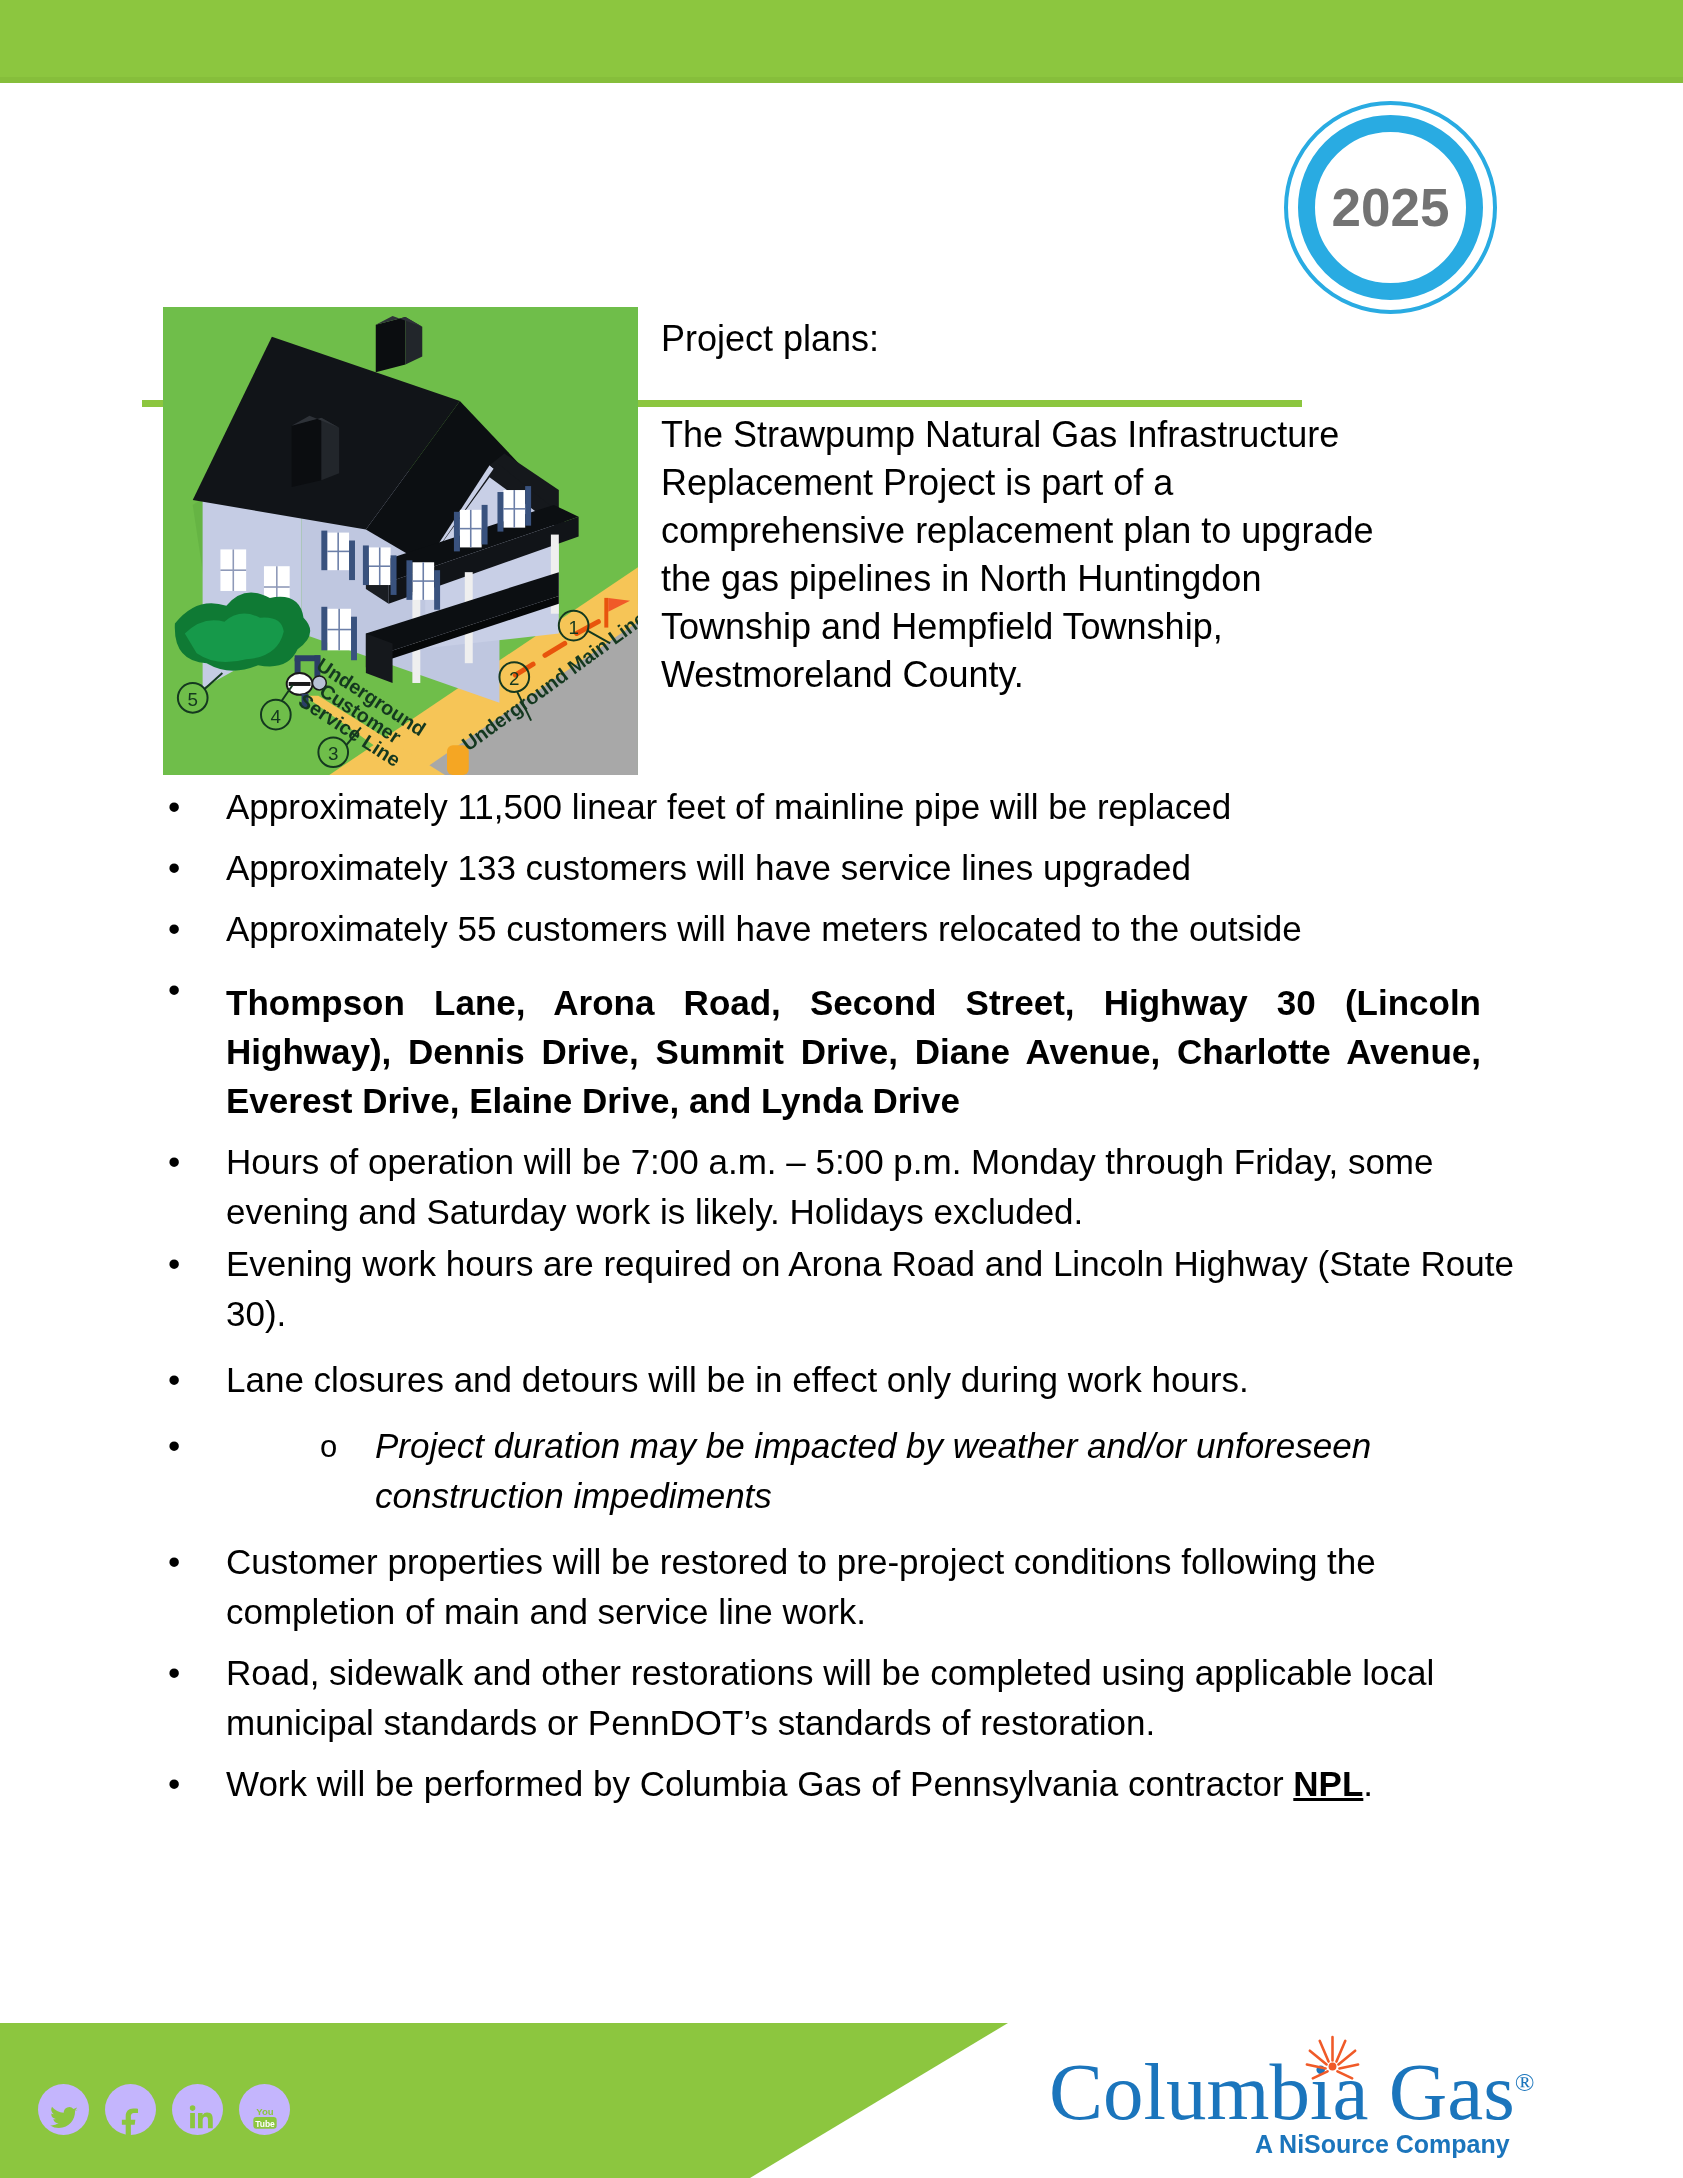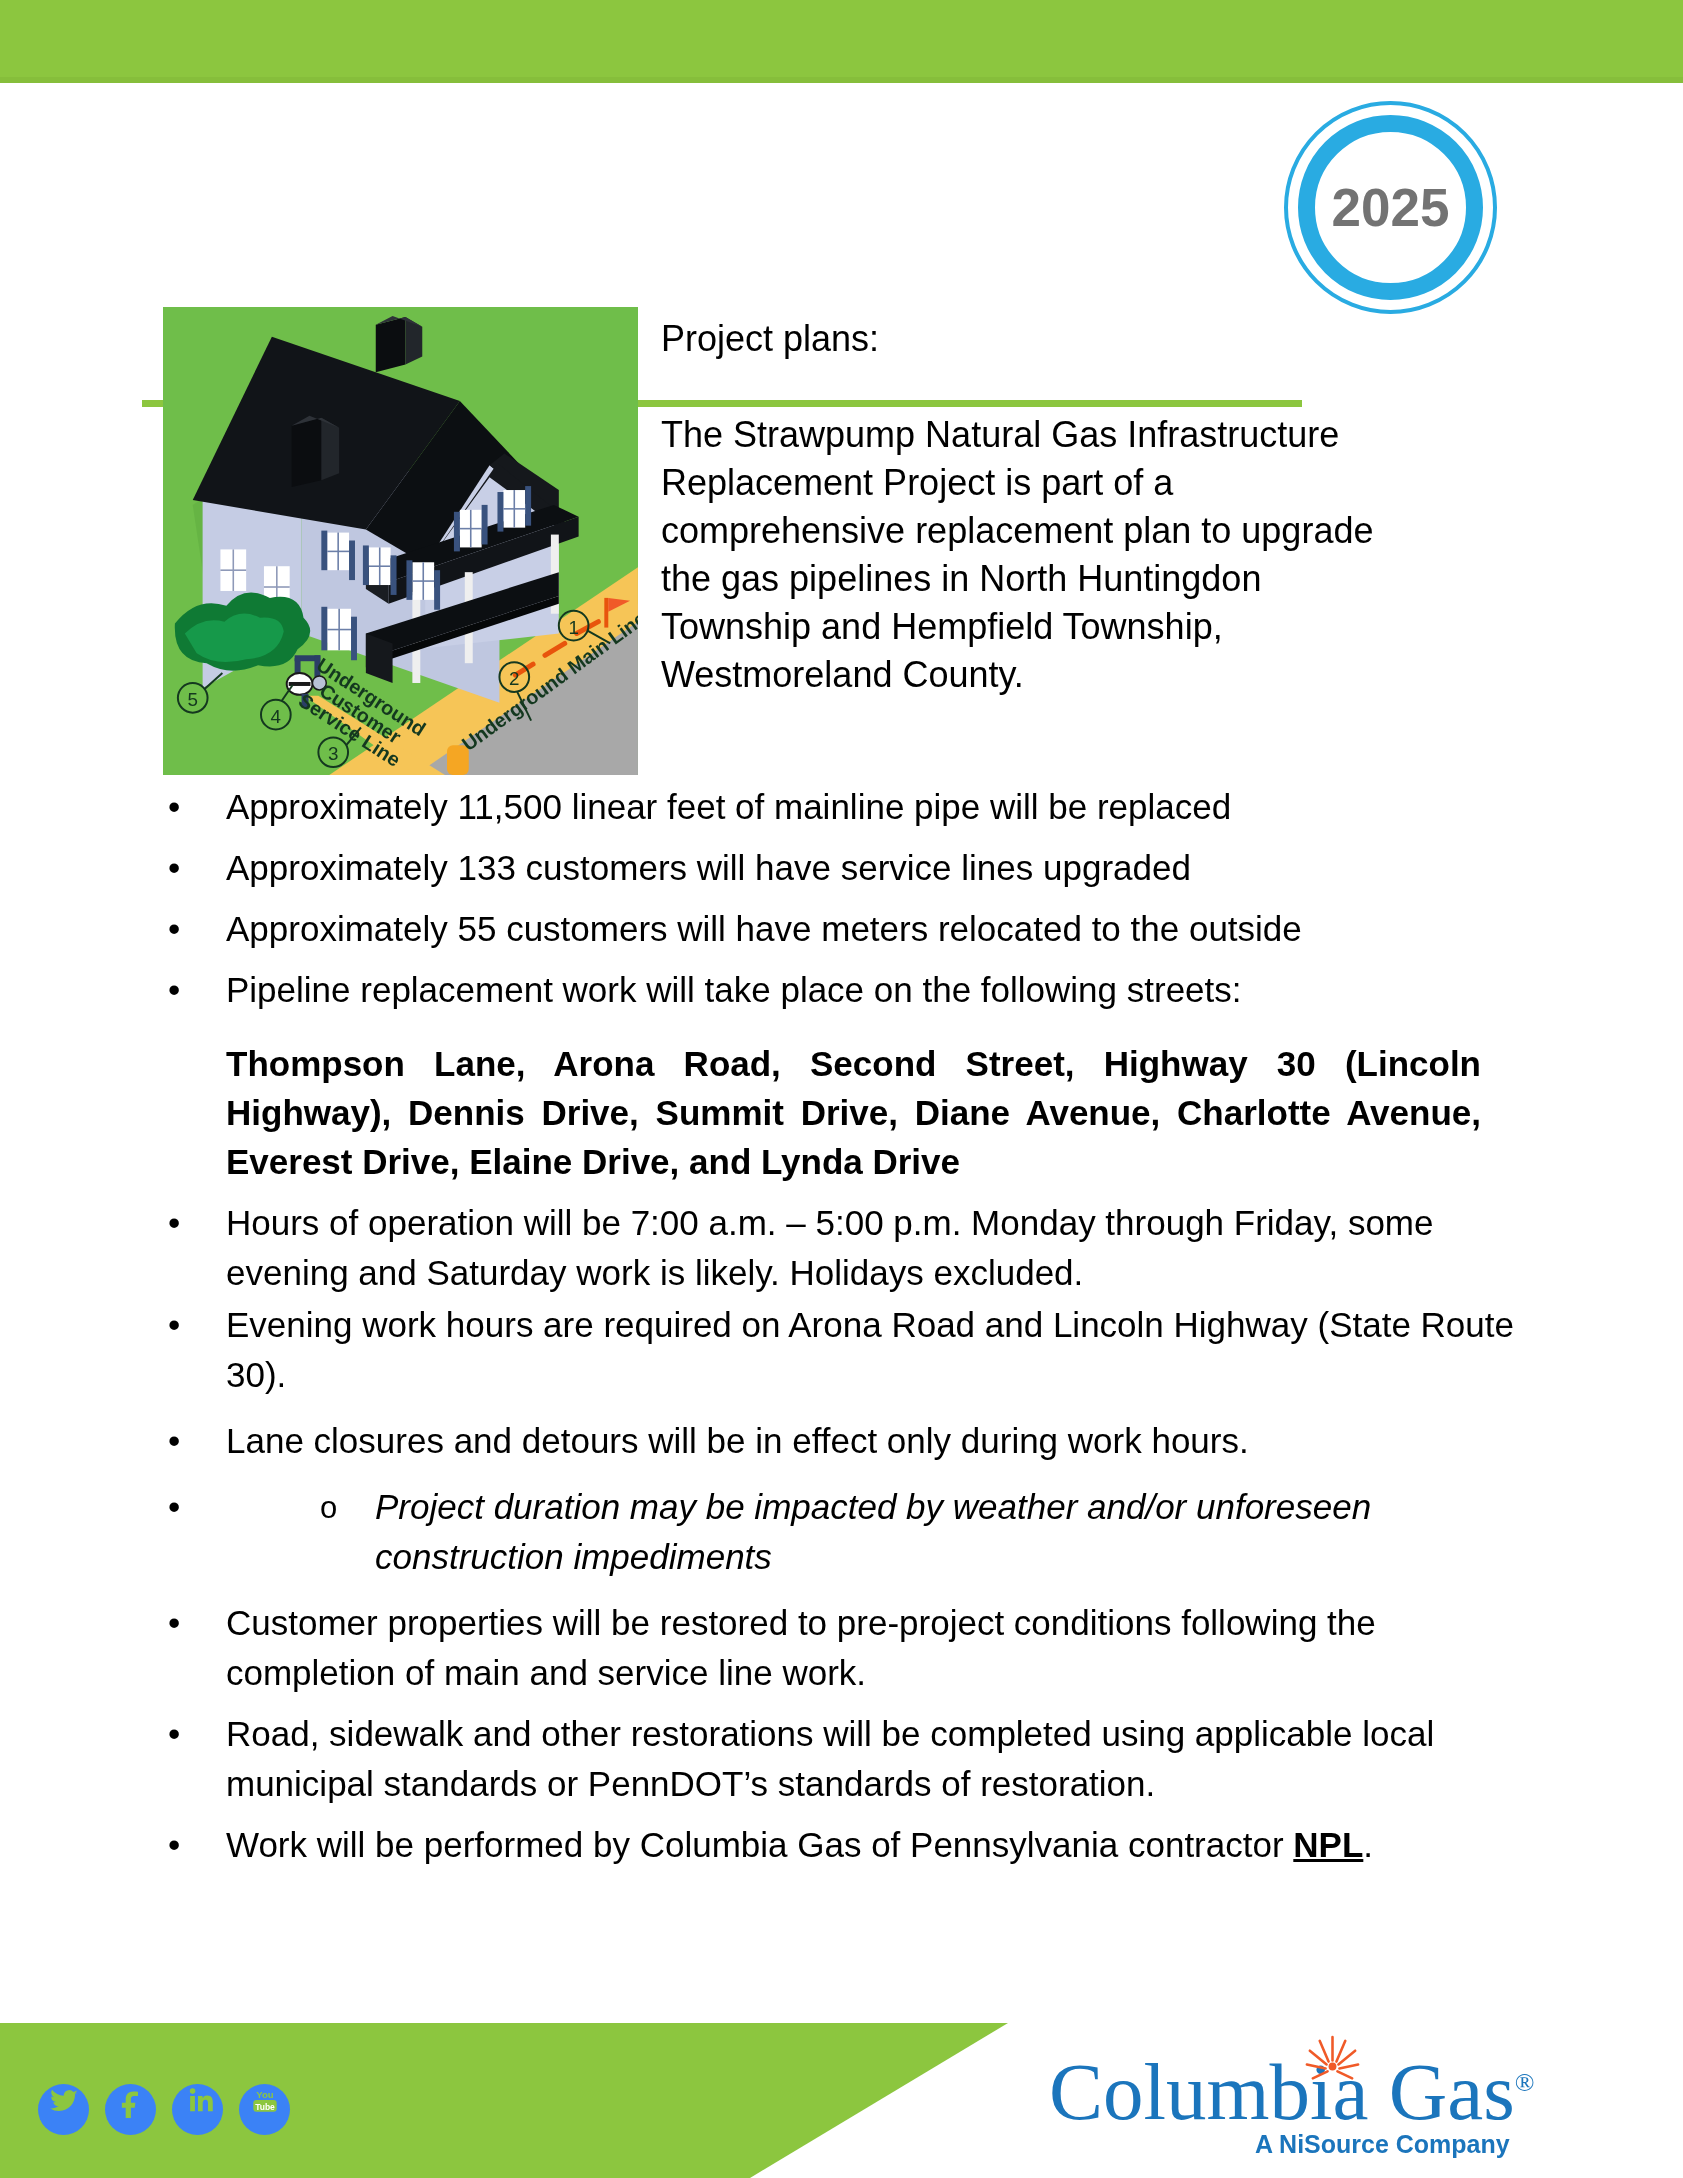--- a/index.html
+++ b/index.html
@@ -312,7 +312,6 @@
 
     <div class="bullet b-gap-sm">
       <span class="marker">•</span>
-      <span>Pipeline replacement work will take place on the following streets:</span>
     </div>
 
     <div class="streets">Thompson Lane, Arona Road, Second Street, Highway 30 (Lincoln Highway), Dennis Drive, Summit Drive, Diane Avenue, Charlotte Avenue, Everest Drive, Elaine Drive, and Lynda Drive</div>

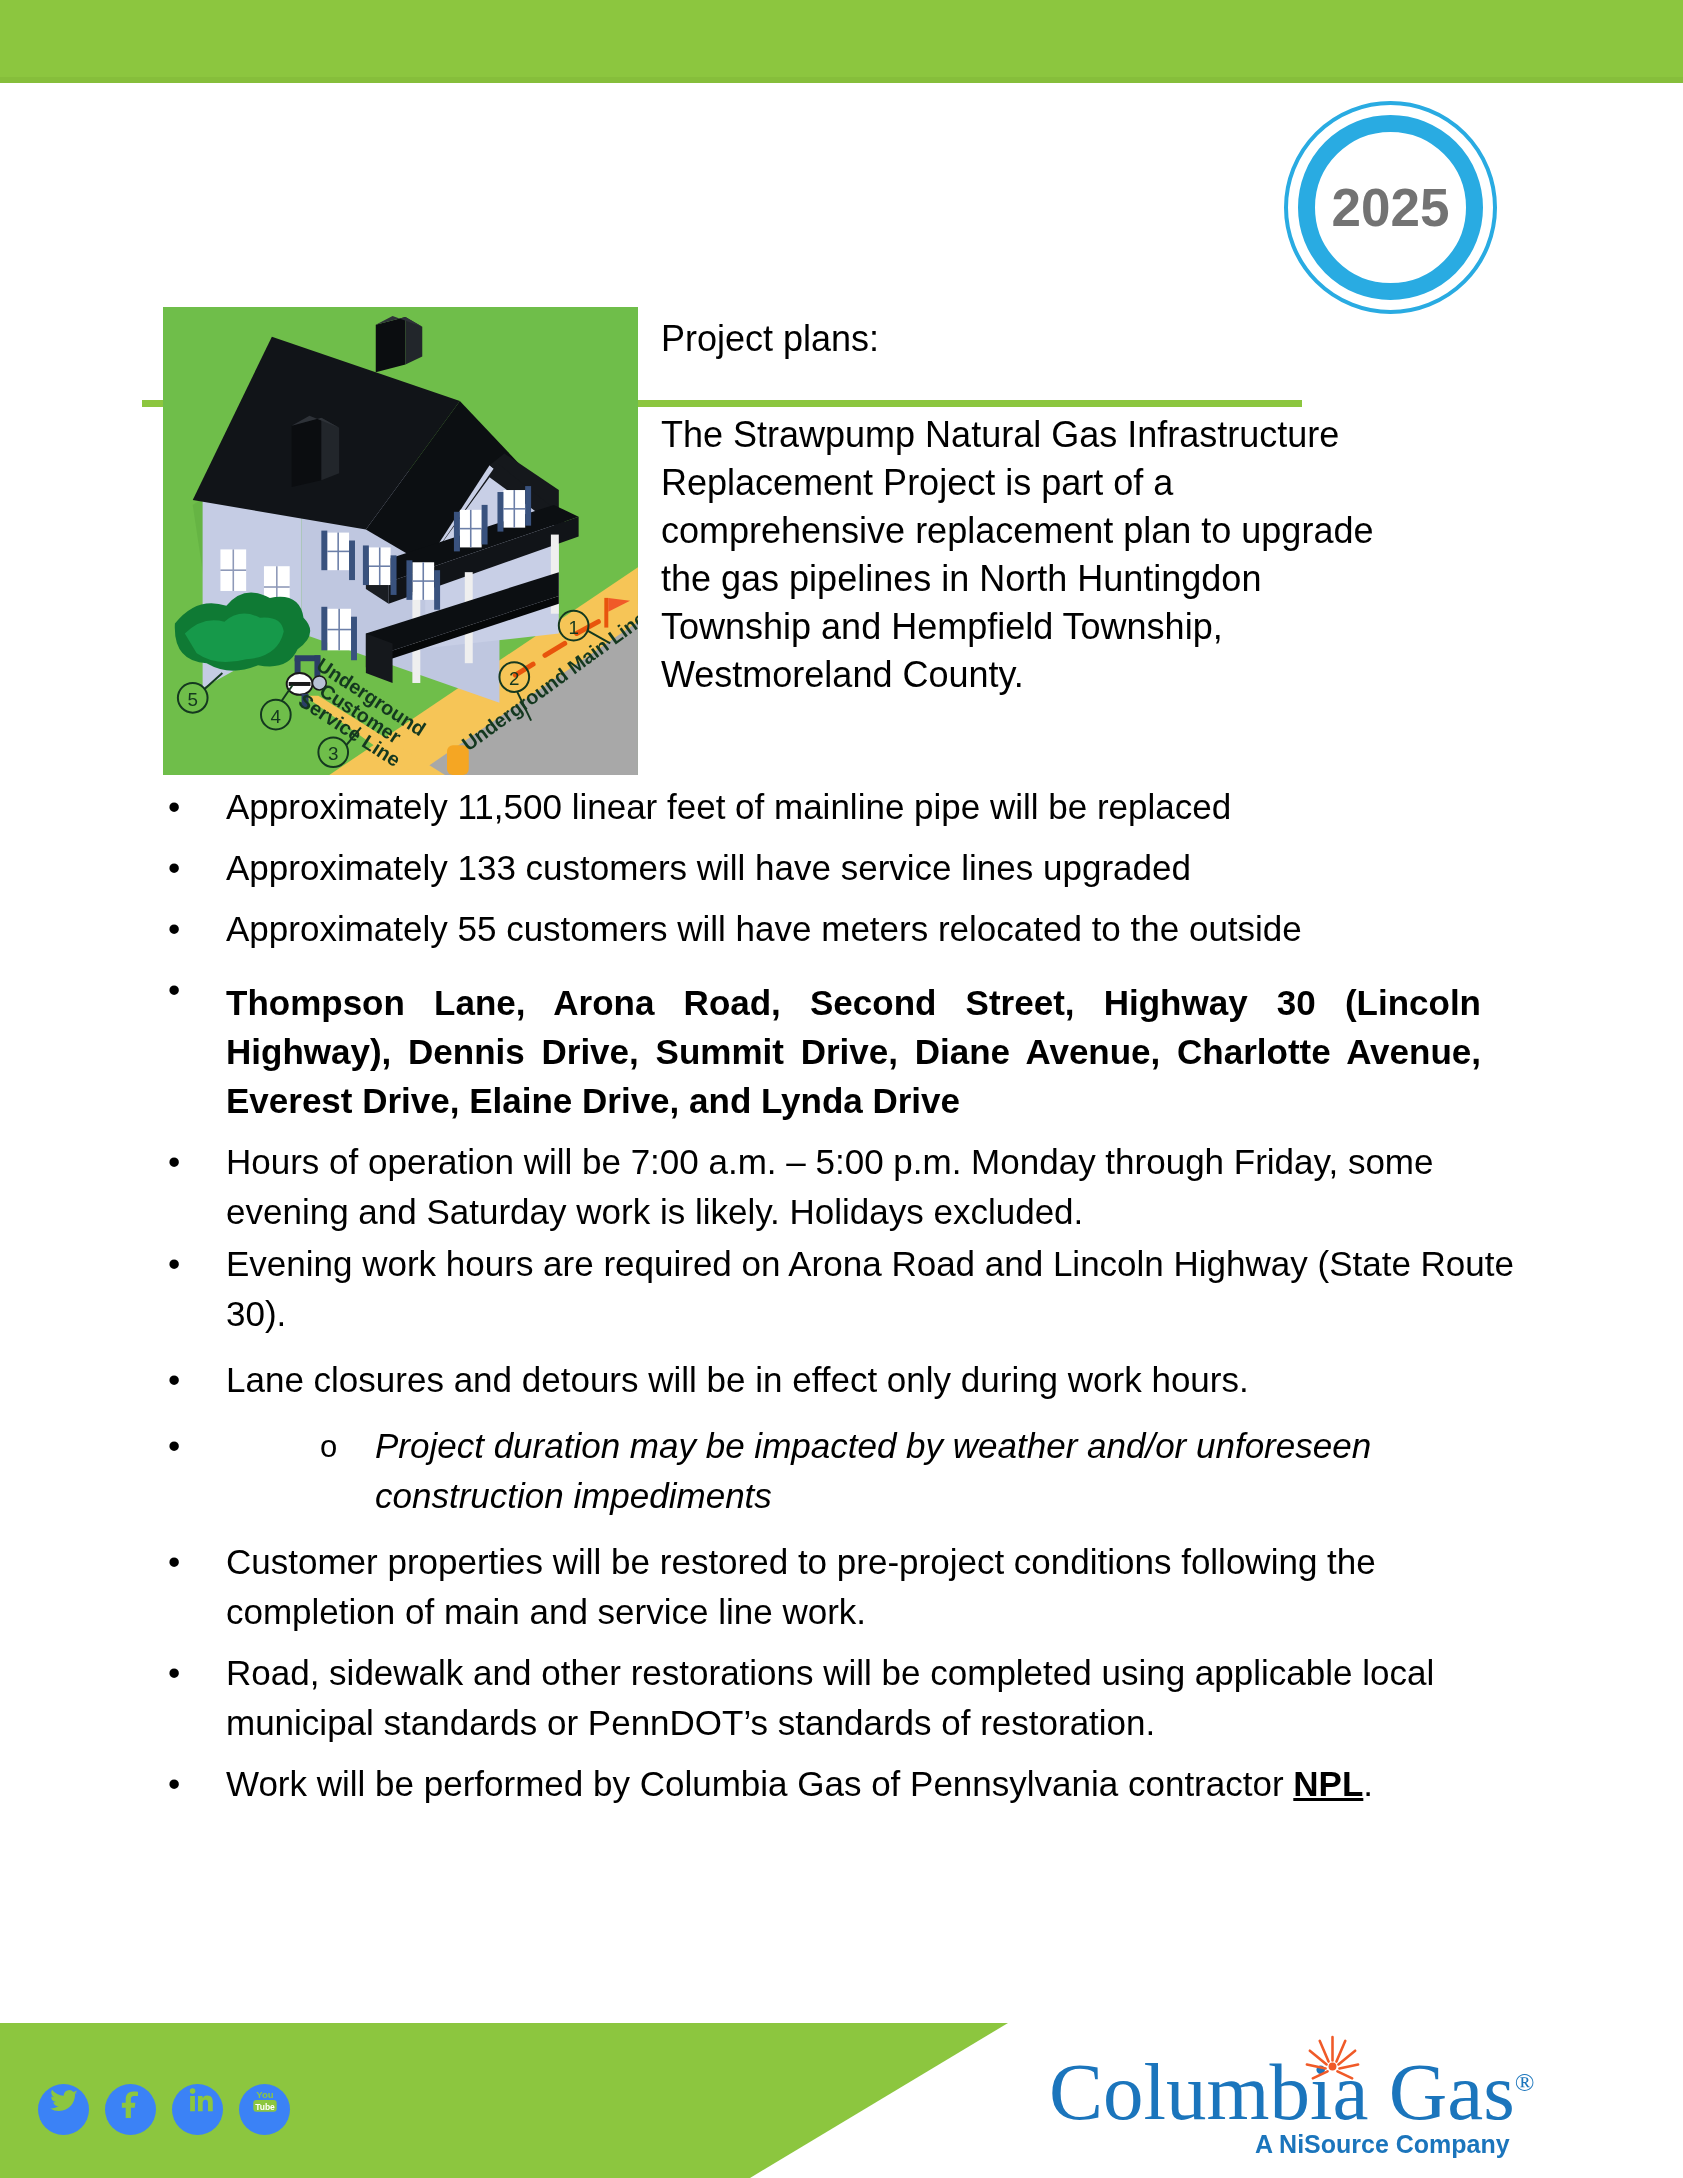--- a/index.html
+++ b/index.html
@@ -84,8 +84,8 @@
   }
   .social { position:absolute; left:38px; top:2084px; display:flex; gap:16px; }
   .social .icon {
-    width:51px; height:51px; border-radius:50%; background:#3b82f6;
-    display:flex; align-items:flex-start; justify-content:center;
+    width:51px; height:51px; border-radius:50%; background:#c4b5fd;
+    display:flex; align-items:flex-end; justify-content:center;
   }
   .social .icon svg { display:block; }
 

